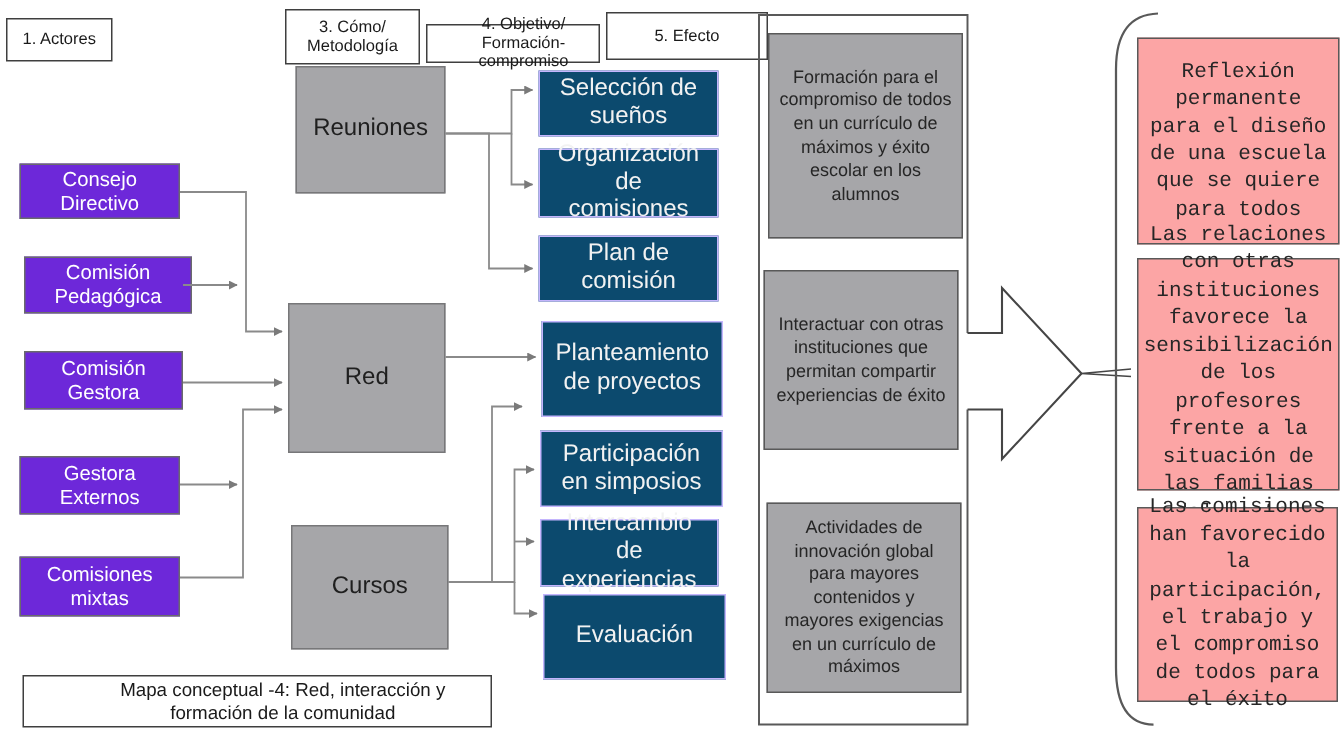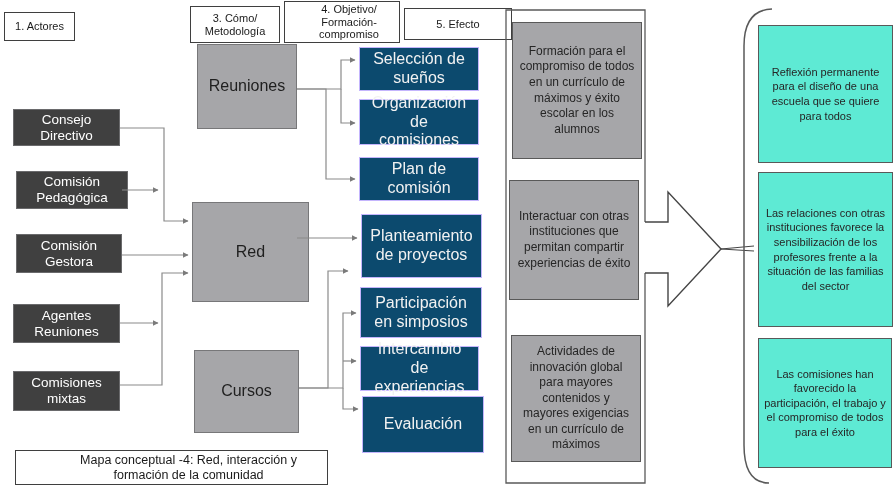--- a/index.html
+++ b/index.html
@@ -29,7 +29,7 @@
 
   <div class="box hdr" style="left:4px;top:12px;width:71px;height:29px;">1. Actores</div>
   <div class="box hdr" style="left:190px;top:6px;width:90px;height:37px;">3. Cómo/ Metodología</div>
-  <div class="box hdr" style="left:284px;top:1px;width:116px;height:42px;padding-left:16px;">4. Objetivo/ Formación- compromiso</div>
+  <div class="box hdr" style="left:284px;top:16px;width:116px;height:26px;padding-left:16px;">4. Objetivo/ Formación- compromiso</div>
   <div class="box hdr" style="left:404px;top:8px;width:108px;height:32px;">5. Efecto</div>
 
   <div class="box actor" style="left:13px;top:109px;width:107px;height:37px;">Consejo Directivo</div>

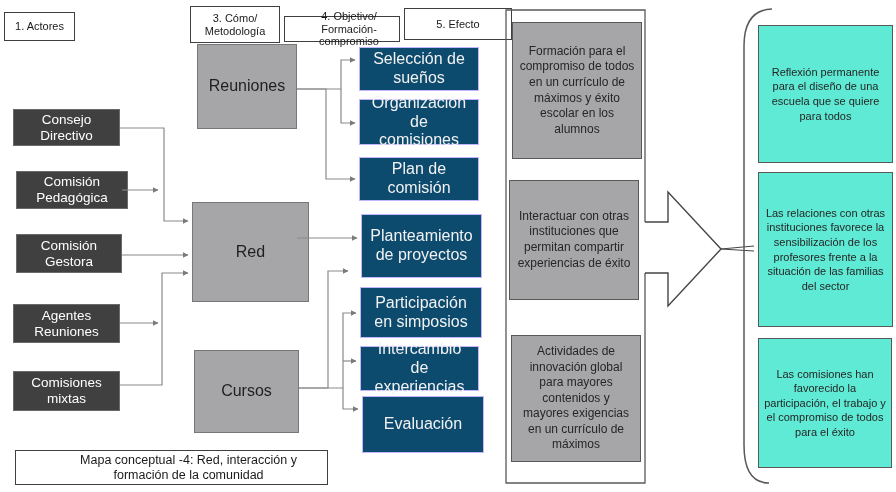--- a/index.html
+++ b/index.html
@@ -18,7 +18,7 @@
   .method{background:#0c4a6e;border:1px solid #c4b5fd;color:#f2f2f2;font-size:16px;padding:0 10px;}
   .method.tight{padding:0 32px;}
   .obj{background:#a6a6a9;border:1px solid #595959;color:#262626;font-size:12px;padding:0 6px;line-height:1.3;}
-  .eff{background:#5eead4;border:1px solid #595959;color:#262626;font-size:11px;padding:0 5px;line-height:1.32;}
+  .eff{background:#fca5a5;border:1px solid #595959;color:#262626;font-size:14px;padding:0 5px;line-height:1.32;font-family:Liberation Mono, monospace;}
   .caption{background:#ffffff;border:1px solid #3f3f3f;color:#1a1a1a;font-size:12.5px;padding:1px 6px;}
   #wires{position:absolute;left:0;top:0;pointer-events:none;}
 </style>

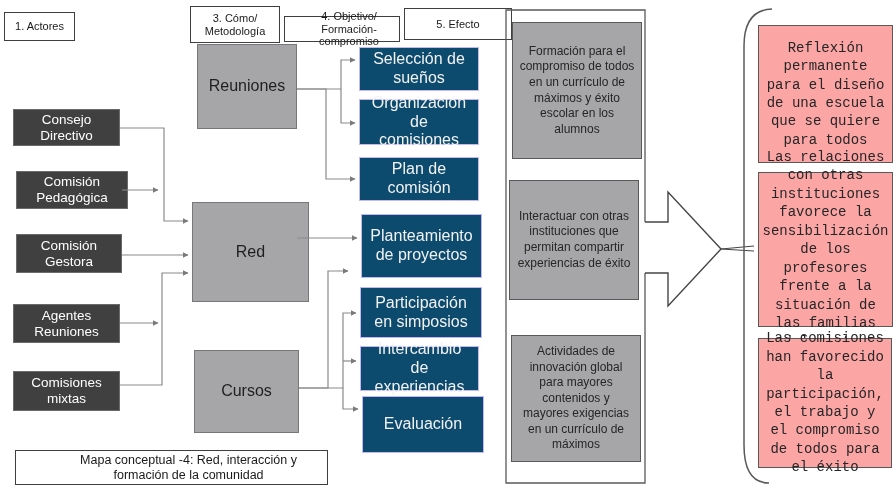--- a/index.html
+++ b/index.html
@@ -13,7 +13,7 @@
     text-align:center;box-sizing:border-box;line-height:1.18;
   }
   .hdr{background:#ffffff;border:1px solid #3f3f3f;color:#1a1a1a;font-size:11px;padding:1px 2px;}
-  .actor{background:#404040;border:1px solid #6a6a6c;color:#ffffff;font-size:13.5px;padding:0 0;}
+  .actor{background:#6d28d9;border:1px solid #6a6a6c;color:#ffffff;font-size:13.5px;padding:0 0;}
   .mech{background:#a6a6a9;border:1px solid #777779;color:#1f1f1f;font-size:16px;}
   .method{background:#0c4a6e;border:1px solid #c4b5fd;color:#f2f2f2;font-size:16px;padding:0 10px;}
   .method.tight{padding:0 32px;}

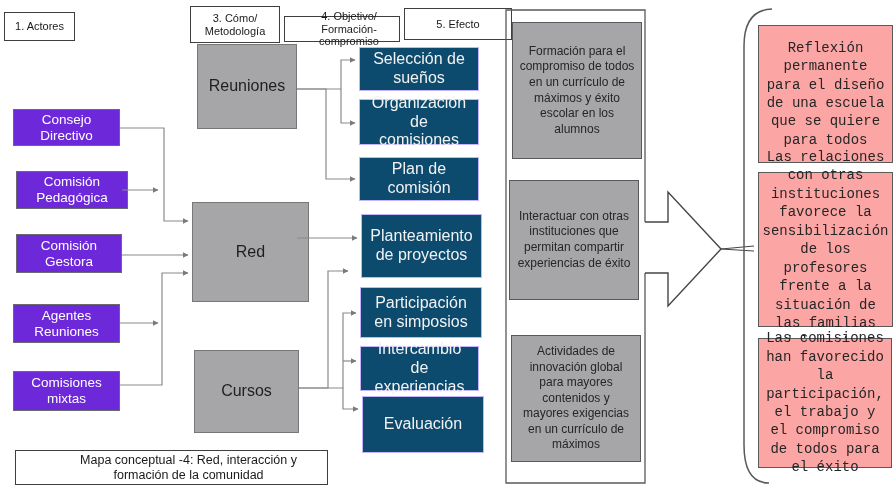--- a/index.html
+++ b/index.html
@@ -39,7 +39,7 @@
   <div class="box actor" style="left:13px;top:371px;width:107px;height:40px;">Comisiones mixtas</div>
 
   <div class="box mech" style="left:197px;top:44px;width:100px;height:85px;">Reuniones</div>
-  <div class="box mech" style="left:192px;top:202px;width:117px;height:100px;">Red</div>
+  <div class="box mech" style="left:192px;top:202px;width:105px;height:100px;">Red</div>
   <div class="box mech" style="left:194px;top:350px;width:105px;height:83px;">Cursos</div>
 
   <div class="box method" style="left:359px;top:47px;width:120px;height:44px;">Selección de sueños</div>

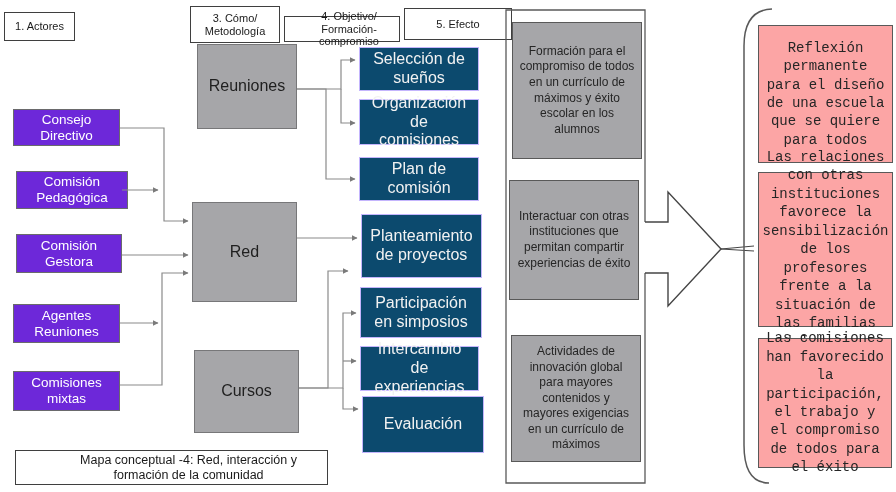--- a/index.html
+++ b/index.html
@@ -35,7 +35,7 @@
   <div class="box actor" style="left:13px;top:109px;width:107px;height:37px;">Consejo Directivo</div>
   <div class="box actor" style="left:16px;top:171px;width:112px;height:38px;">Comisión Pedagógica</div>
   <div class="box actor" style="left:16px;top:234px;width:106px;height:39px;">Comisión Gestora</div>
-  <div class="box actor" style="left:13px;top:304px;width:107px;height:39px;">Agentes Reuniones</div>
+  <div class="box actor" style="left:13px;top:304px;width:107px;height:39px;">Gestora Externos</div>
   <div class="box actor" style="left:13px;top:371px;width:107px;height:40px;">Comisiones mixtas</div>
 
   <div class="box mech" style="left:197px;top:44px;width:100px;height:85px;">Reuniones</div>

